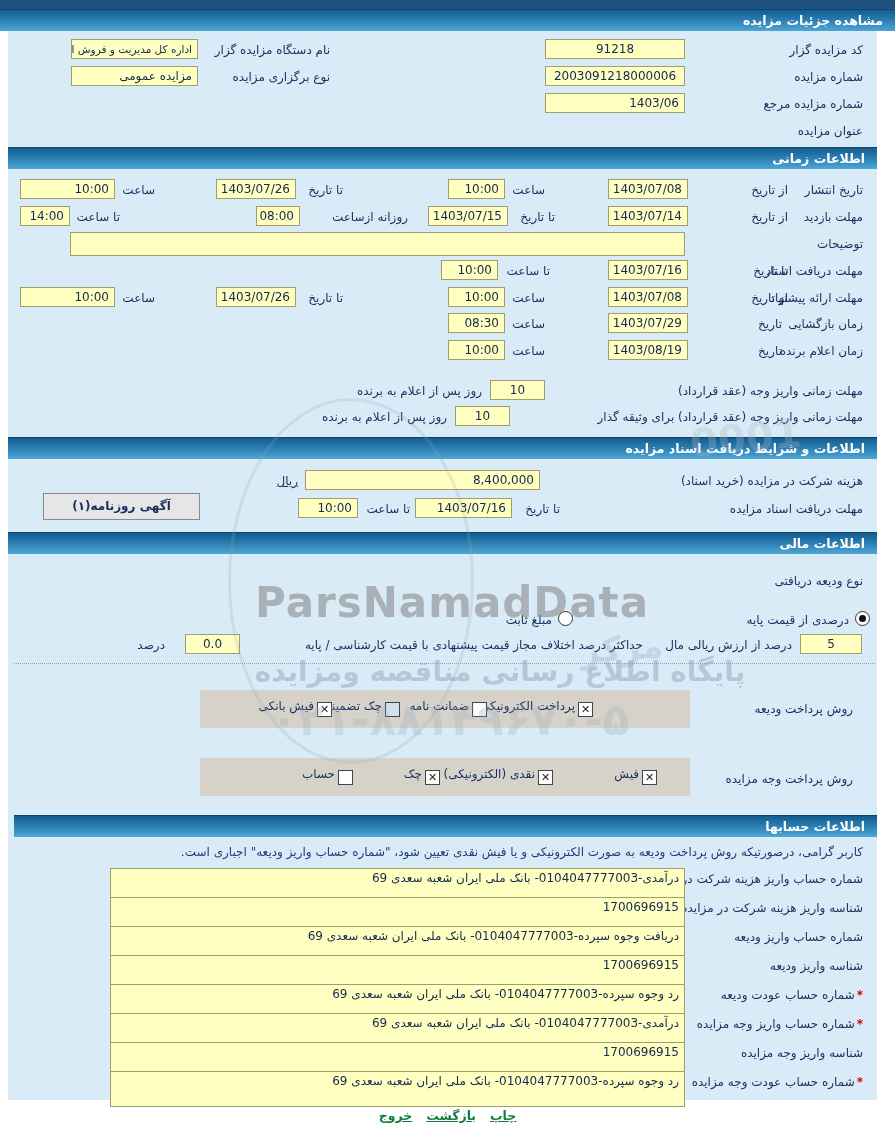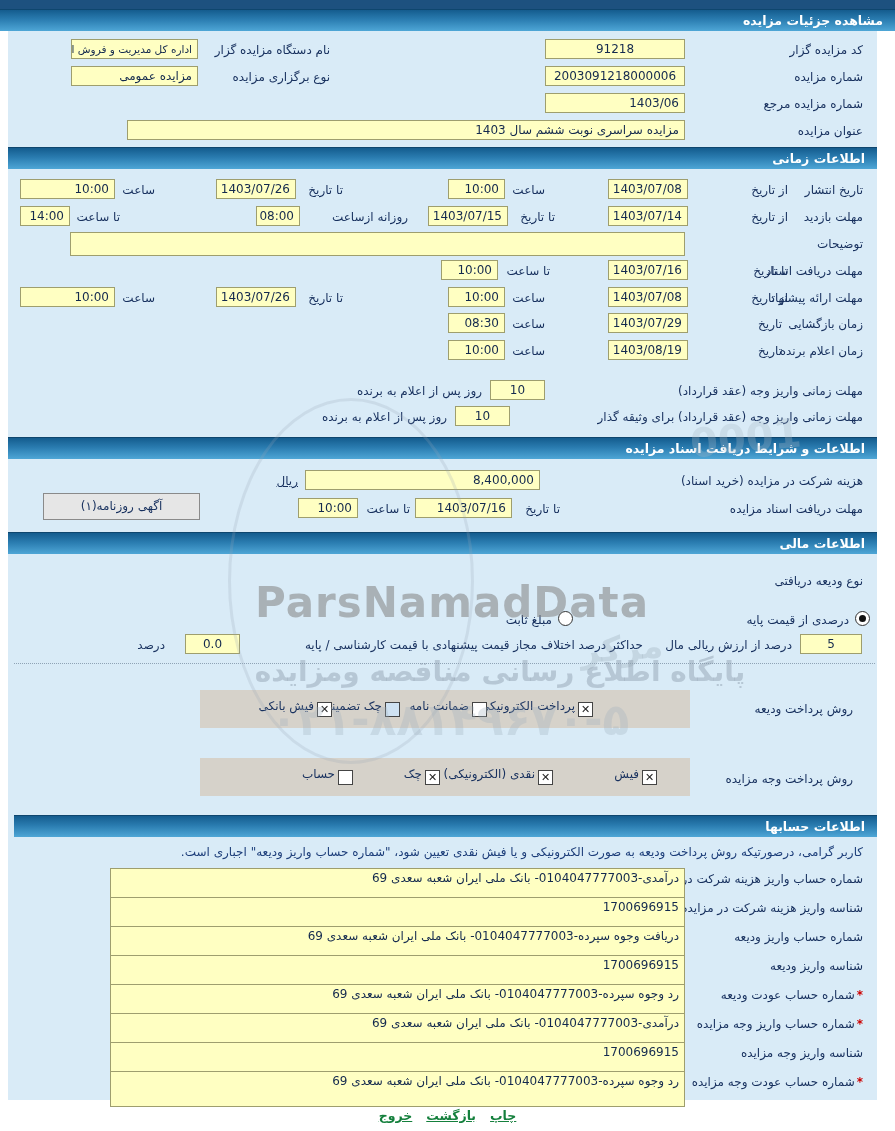--- a/index.html
+++ b/index.html
@@ -77,7 +77,6 @@
   <div class="box" style="top:93px;right:210px;width:140px;">1403/06</div>
 
   <div class="lbl" style="top:121px;right:32px;">عنوان مزایده</div>
-  <div class="box" style="top:120px;right:210px;width:558px;">مزایده سراسری نوبت ششم سال 1403</div>
 
   <div class="hdr inset" style="top:147px;">اطلاعات زمانی</div>
 

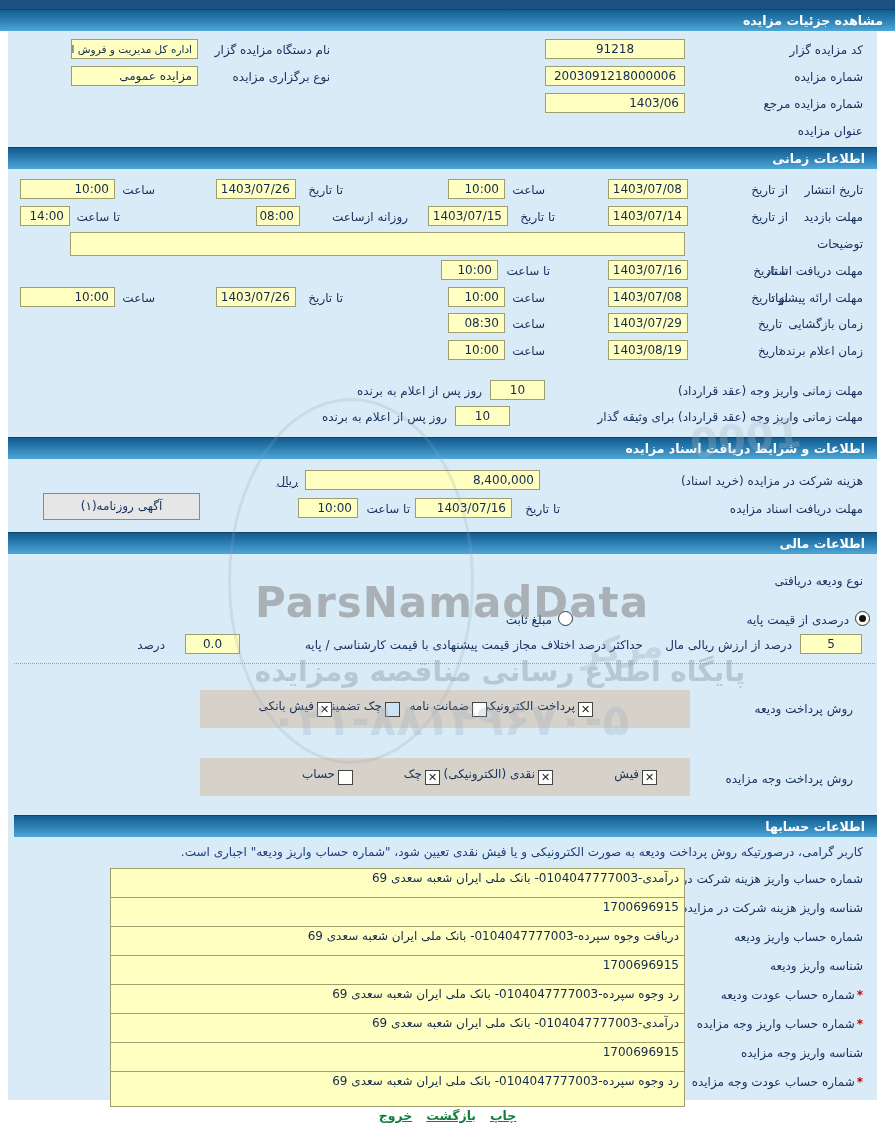--- a/index.html
+++ b/index.html
@@ -150,7 +150,7 @@
   <div class="box" style="top:498px;right:383px;width:97px;">1403/07/16</div>
   <div class="sub" style="top:499px;right:485px;">تا ساعت</div>
   <div class="box" style="top:498px;right:537px;width:60px;">10:00</div>
-  <div class="btn" style="top:493px;right:695px;width:155px;height:25px;line-height:25px;">آگهی روزنامه(۱)</div>
+  <div class="btn" style="top:493px;right:695px;width:155px;height:25px;line-height:25px;font-weight:bold;">آگهی روزنامه(۱)</div>
 
   <div class="hdr inset" style="top:532px;">اطلاعات مالی</div>
 

